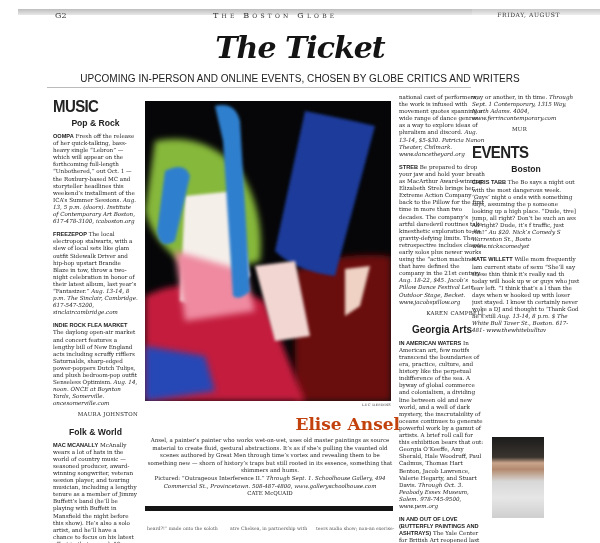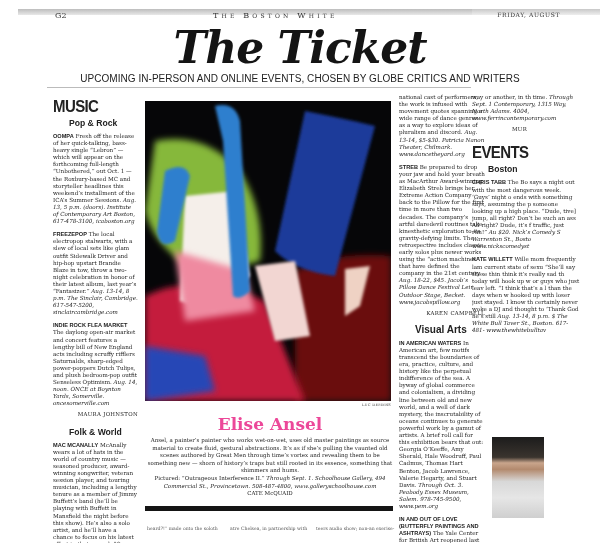--- a/index.html
+++ b/index.html
@@ -39,7 +39,7 @@
 <div class="topbar"></div>
 <div class="topbar-ext"></div>
 <div class="folio left">G2</div>
-<div class="folio center">The Boston White</div>
+<div class="folio center">The Boston Globe</div>
 <div class="folio right">FRIDAY, AUGUST</div>
 
 <div class="masthead">The Ticket</div>

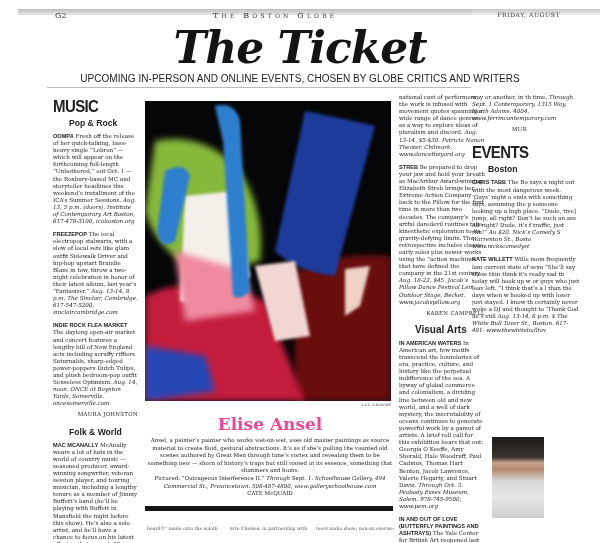--- a/index.html
+++ b/index.html
@@ -10,7 +10,7 @@
   .folio.left { left:55px; font-family:"DejaVu Serif", serif;text-align:right; }
   .folio.center { left:213px; letter-spacing:3.2px; font-variant:small-caps; font-size:8px; }
   .folio.right { right:40px; font-size:6px; letter-spacing:0.6px; }
-  .masthead { position:absolute; left:0; width:600px; top:26px; text-align:center; font-family:"DejaVu Serif", serif; font-style:italic; font-weight:bold; font-size:44px; letter-spacing:-1px; color:#141414; line-height:44px; }
+  .masthead { position:absolute; left:0; width:600px; top:26px; text-align:center; font-family:"DejaVu Serif", serif; font-style:italic; font-weight:bold; font-size:30px; letter-spacing:-1px; color:#141414; line-height:44px; }
   .subhead { position:absolute; left:0; width:600px; top:73px; text-align:center; font-family:"Liberation Sans", sans-serif; font-size:10px; color:#222; letter-spacing:0.05px; }
   .hrule { position:absolute; left:47px; width:424px; top:87px; height:1px; background:#bbb; }
   .col { position:absolute; font-size:5.6px; line-height:7.1px; color:#222; }

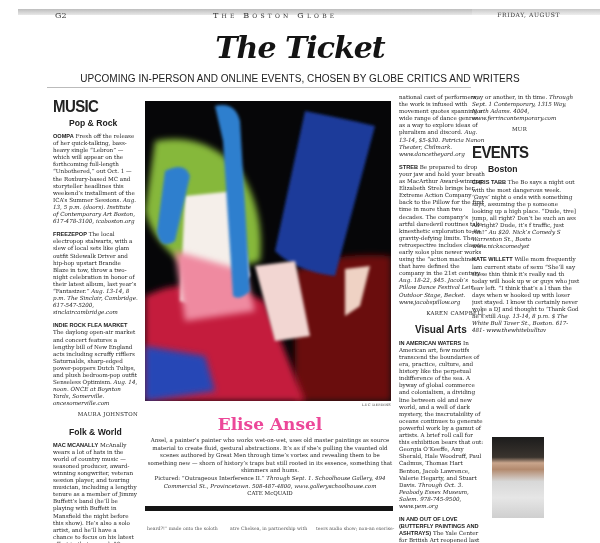--- a/index.html
+++ b/index.html
@@ -19,7 +19,7 @@
   .col .it { font-style:italic; }
   .byline { text-align:right; font-size:5.4px; letter-spacing:0.3px; margin:-2px 0 8px 0; }
   .section { font-family:"Liberation Sans", sans-serif; font-weight:bold; font-size:15px; letter-spacing:-0.6px; line-height:16px; margin:0 0 5px 0; transform:scaleY(1.15); transform-origin:left top; }
-  .sub { font-family:"Liberation Sans", sans-serif; font-weight:bold; font-size:8.6px; margin:2px 0 5px 16px; line-height:10px; }
+  .sub { font-family:"Liberation Sans", sans-serif; font-weight:bold; font-size:8.6px; margin:2px 0 5px 0; line-height:10px;text-align:center; }
   .c1 { left:53px; top:97px; width:85px; }
   .c3 { left:399px; top:94px; width:86px; }
   .c4 { left:472px; top:94px; width:108px; overflow:hidden; height:449px; }

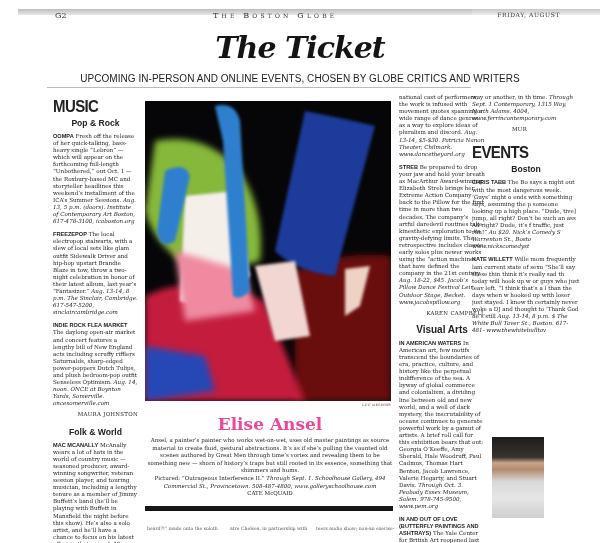--- a/index.html
+++ b/index.html
@@ -98,7 +98,7 @@
   <p><span>national cast of performers, the work is infused with movement quotes spanning a wide range of dance genres as a way to explore ideas of pluralism and discord. </span><span class="it">Aug. 13-14, $5-$30. Patricia Nanon Theater, Chilmark. www.dancetheyard.org</span></p>
   <p><span class="lead">STREB</span><span> Be prepared to drop your jaw and hold your breath as MacArthur Award-winning Elizabeth Streb brings her Extreme Action Company back to the Pillow for the first time in more than two decades. The company’s artful daredevil routines take kinesthetic exploration to its gravity-defying limits. The retrospective includes classic early solos plus newer works using the “action machines” that have defined the company in the 21st century. </span><span class="it">Aug. 18-22, $45. Jacob’s Pillow Dance Festival Leir Outdoor Stage, Becket. www.jacobspillow.org</span></p>
   <div class="byline">KAREN CAMPBELL</div>
-  <div class="sub" style="font-size:10px;margin-top:8px">Visual Arts</div>
+  <div class="sub" style="font-size:10px;margin-top:8px">Georgia Arts</div>
   <p><span class="lead">IN AMERICAN WATERS</span><span> In American art, few motifs transcend the boundaries of era, practice, culture, and history like the perpetual indifference of the sea. A byway of global commerce and colonialism, a dividing line between old and new world, and a well of dark mystery, the inscrutability of oceans continues to generate powerful work by a gamut of artists. A brief roll call for this exhibition bears that out: Georgia O’Keeffe, Amy Sherald, Hale Woodruff, Paul Cadmus, Thomas Hart Benton, Jacob Lawrence, Valerie Hegarty, and Stuart Davis. </span><span class="it">Through Oct. 3. Peabody Essex Museum, Salem. 978-745-9500, www.pem.org</span></p>
   <p><span class="lead">IN AND OUT OF LOVE (BUTTERFLY PAINTINGS AND ASHTRAYS)</span><span> The Yale Center for British Art reopened last fall, in the midst of a deadly pandemic, in unsettling fashion: With a re-creation of Damien Hirst’s first solo exhibition, “In and Out of Love,” originally shown in London in 1991, where live butterflies flitted about the gallery while patrons</span></p>
 </div>

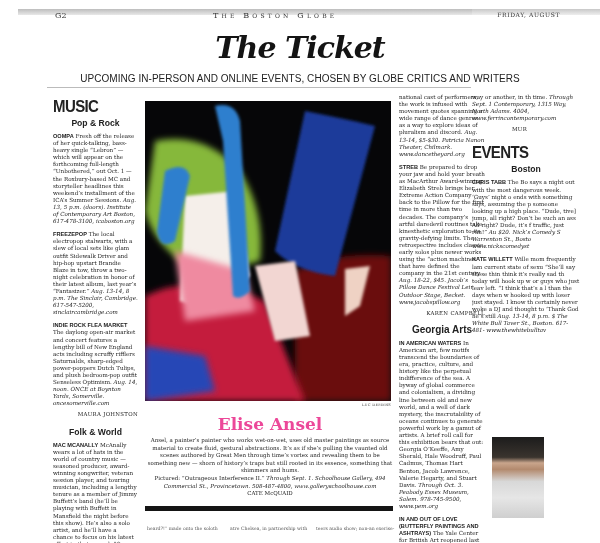--- a/index.html
+++ b/index.html
@@ -25,7 +25,7 @@
   .c4 { left:472px; top:94px; width:108px; overflow:hidden; height:449px; }
   .painting { position:absolute; left:145px; top:101px; width:246px; height:300px; background:#070708; overflow:hidden; }
   .credit { position:absolute; left:340px; top:403px; width:51px; text-align:right; font-size:3.6px; color:#444; letter-spacing:0.3px; }
-  .feature-title { position:absolute; left:140px; width:260px; top:414px; text-align:center; font-family:"DejaVu Serif", serif; font-weight:bold; font-size:17px; color:#ec4899; }
+  .feature-title { position:absolute; left:140px; width:260px; top:414px; text-align:right; font-family:"DejaVu Serif", serif; font-weight:bold; font-size:17px; color:#c2410c; }
   .feature-body { position:absolute; left:145px; width:250px; top:437px; text-align:center; font-size:5.5px; line-height:7.6px; color:#222; }
   .feature-body .it { font-style:italic; }
   .feature-by { text-align:center; font-size:5.5px; }

